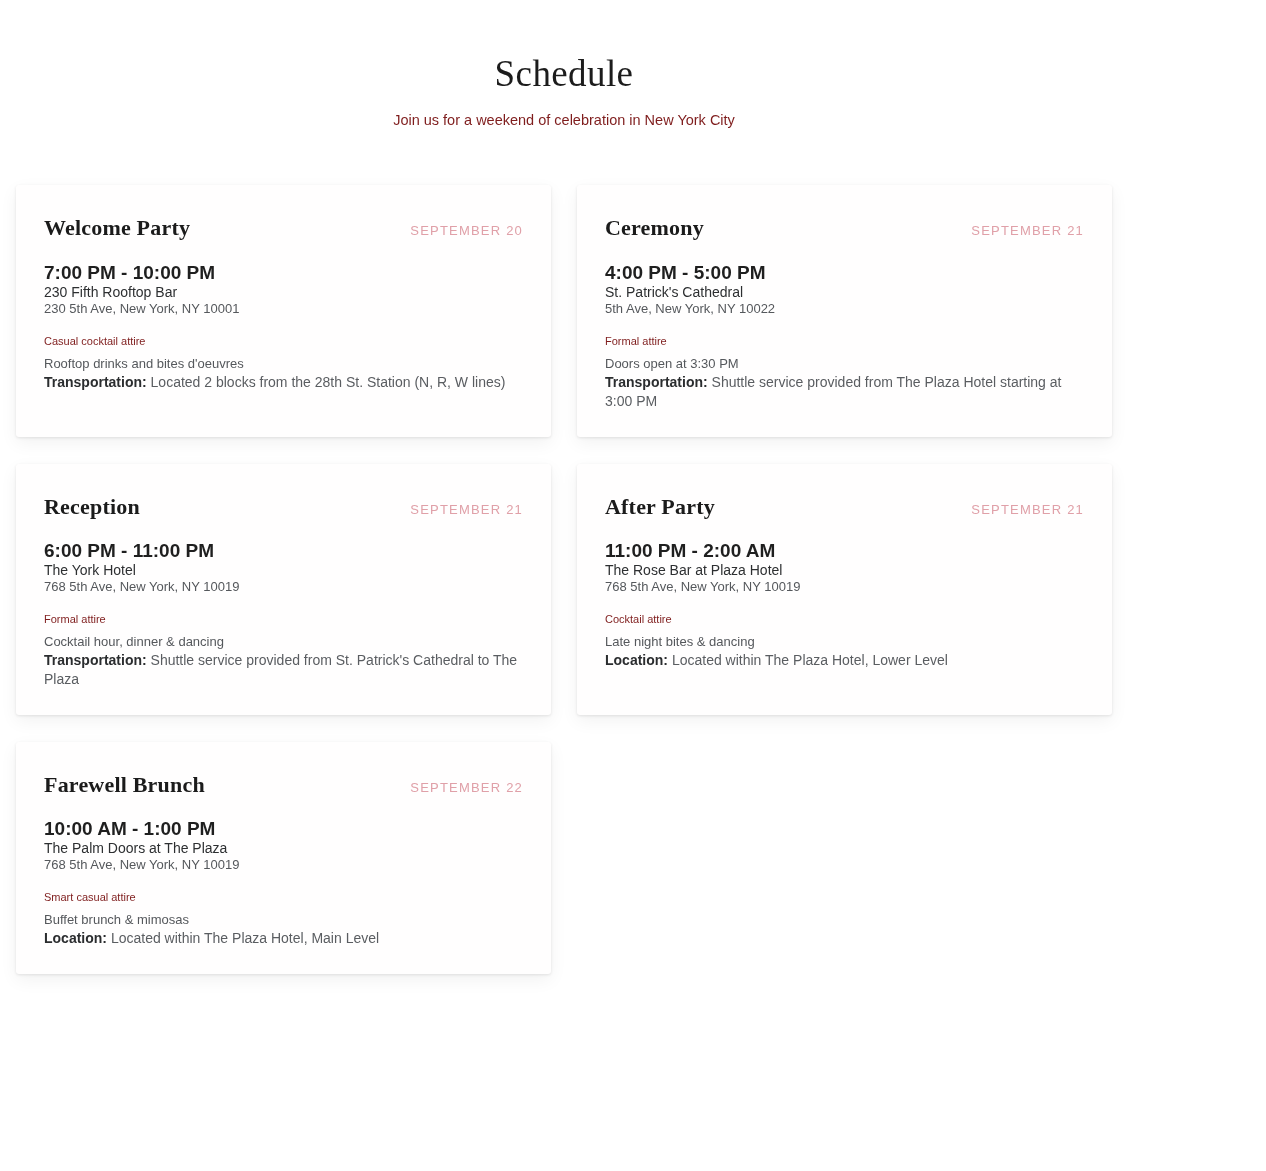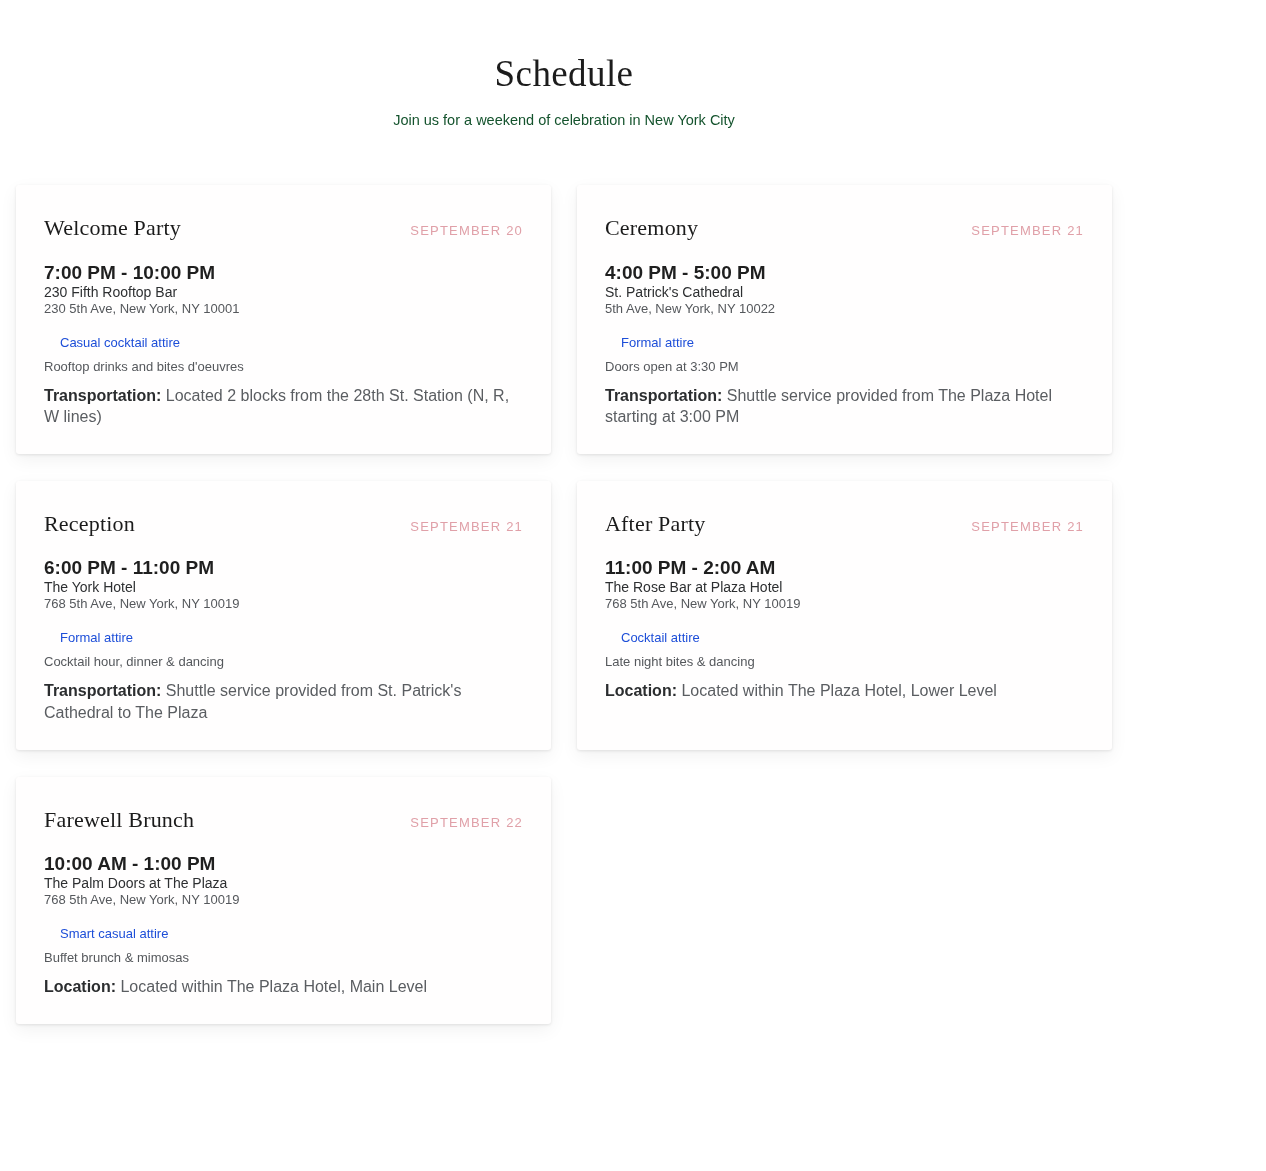--- a/index.html
+++ b/index.html
@@ -33,7 +33,7 @@
   }
   .page-subtitle {
     font-size: 14.5px;
-    color: #14532d;
+    color: #7f1d1d;
     margin: 16px 0 0 0;
     font-weight: 400;
     text-align: center;

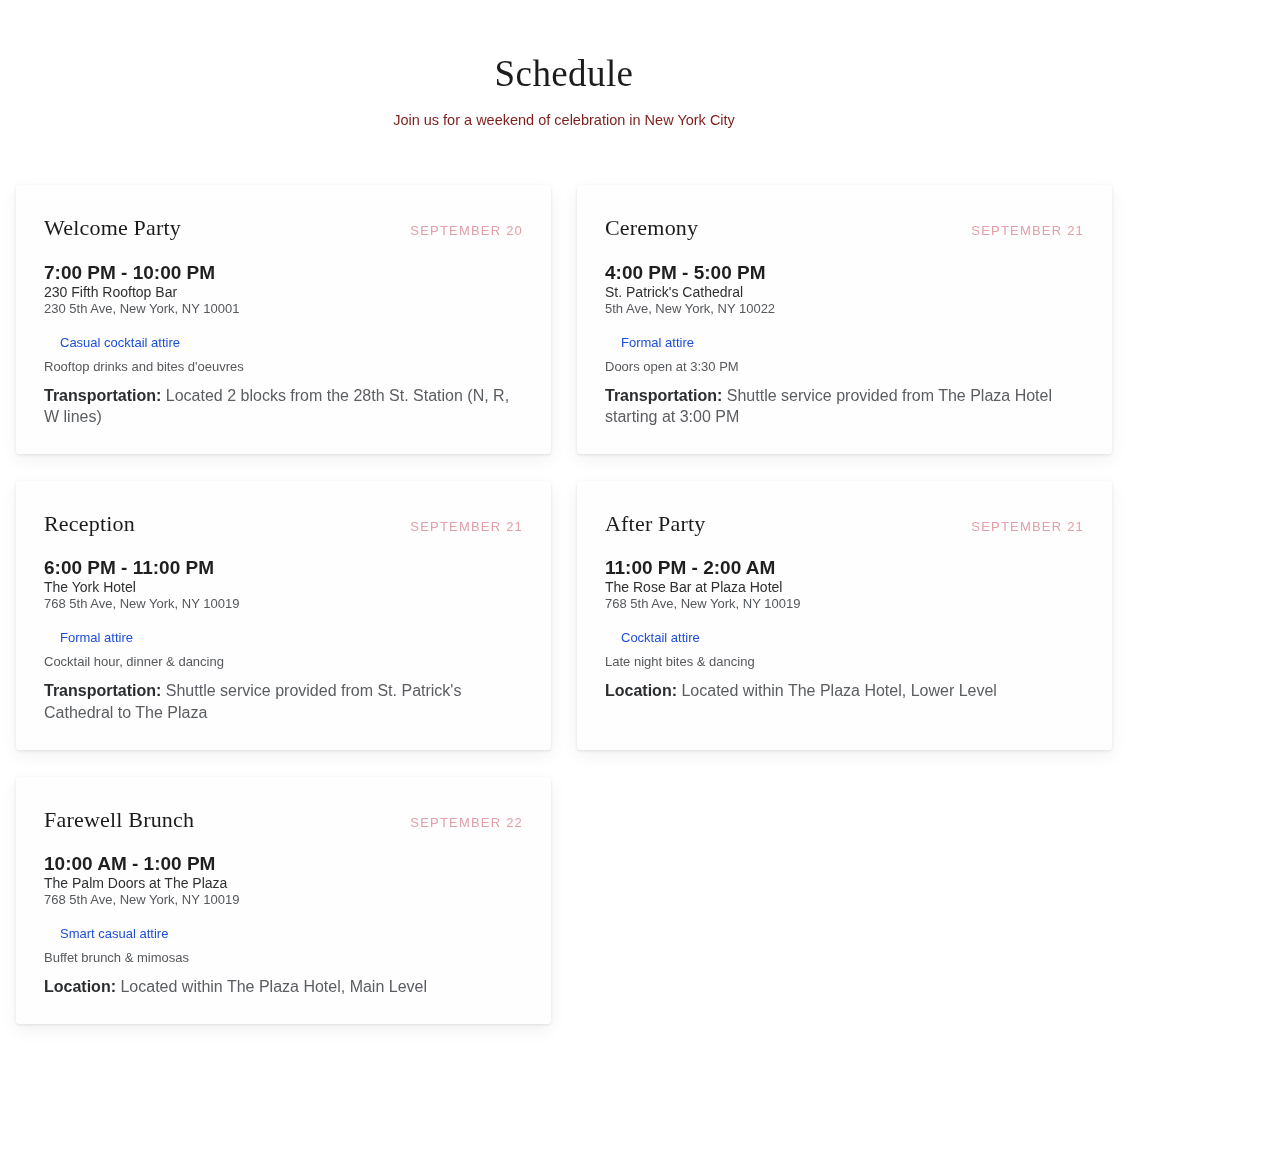--- a/index.html
+++ b/index.html
@@ -61,7 +61,7 @@
   .card-title {
     font-family: "Liberation Serif", serif;
     font-size: 22px;
-    font-weight: 400;
+    font-weight: 700;
     color: #1b1b1b;
     letter-spacing: 0.2px;
     line-height: 1.2;

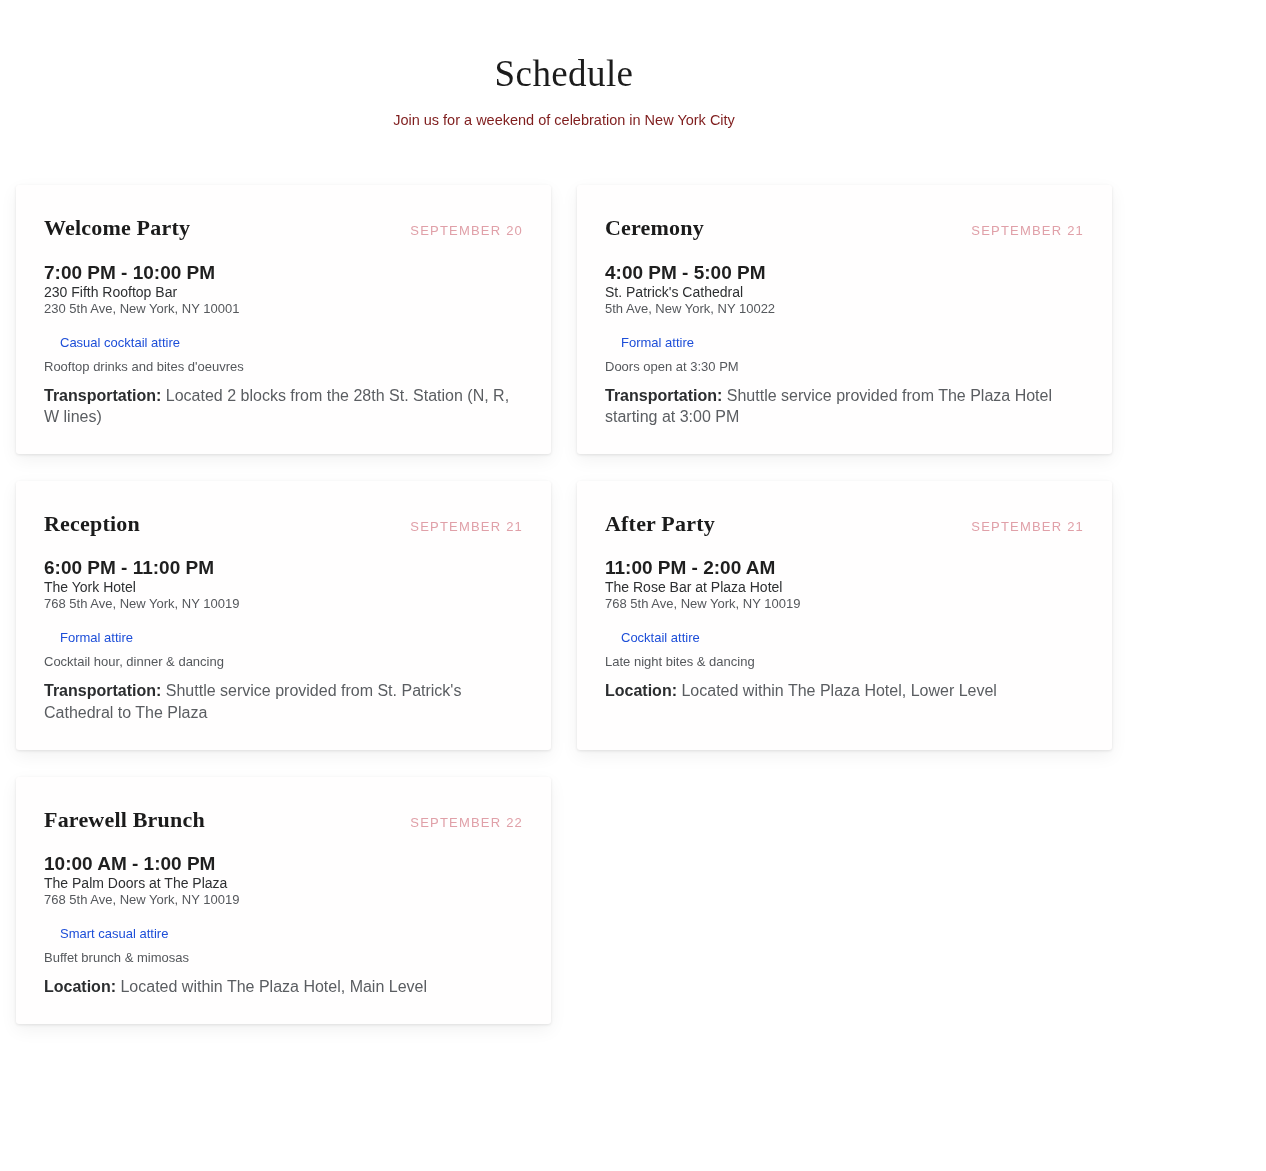--- a/index.html
+++ b/index.html
@@ -90,10 +90,9 @@
     margin-top: 1px;
   }
   .card-attire {
-    font-size: 13px;
-    color: #1d4ed8;
+    font-size: 11px;
+    color: #7f1d1d;
     margin-top: 19px;
-    margin-left: 16px;
   }
   .card-detail {
     font-size: 13px;

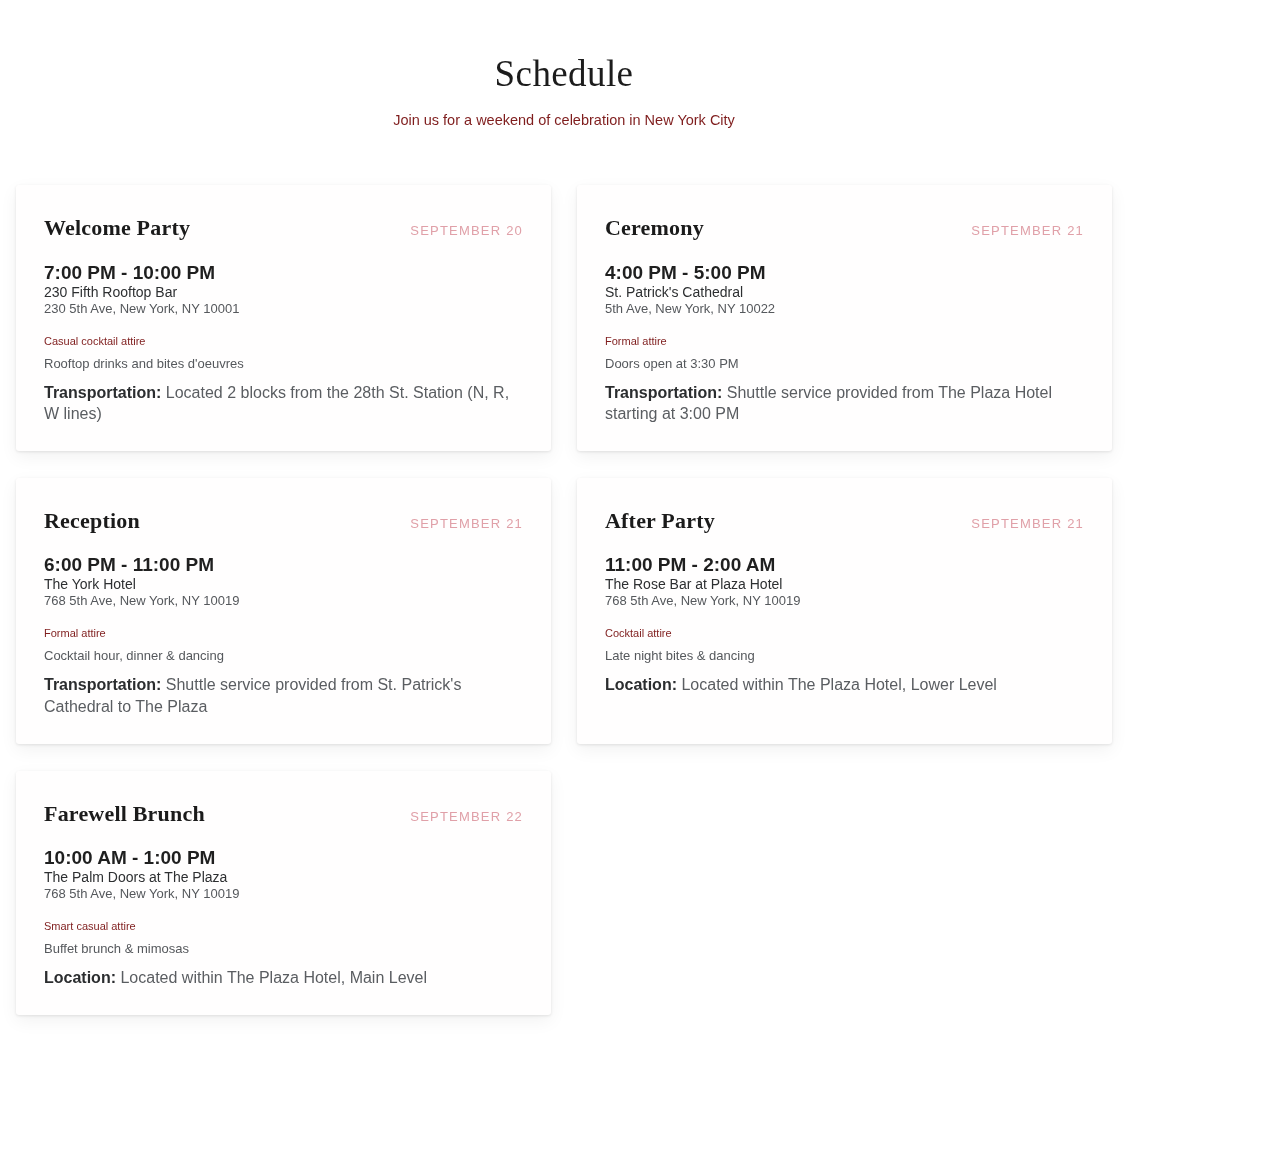--- a/index.html
+++ b/index.html
@@ -100,9 +100,9 @@
     margin-top: 9px;
   }
   .card-note {
-    font-size: 16px;
+    font-size: 14px;
     color: #5a5d61;
-    margin-top: 11px;
+    margin-top: 2px;
     line-height: 1.35;
   }
   .card-note .note-label {

